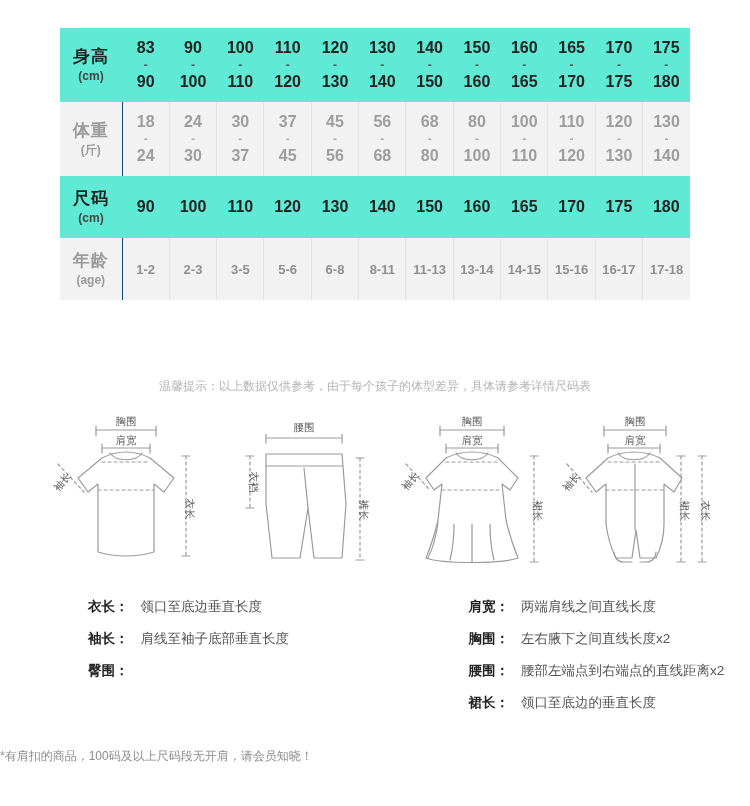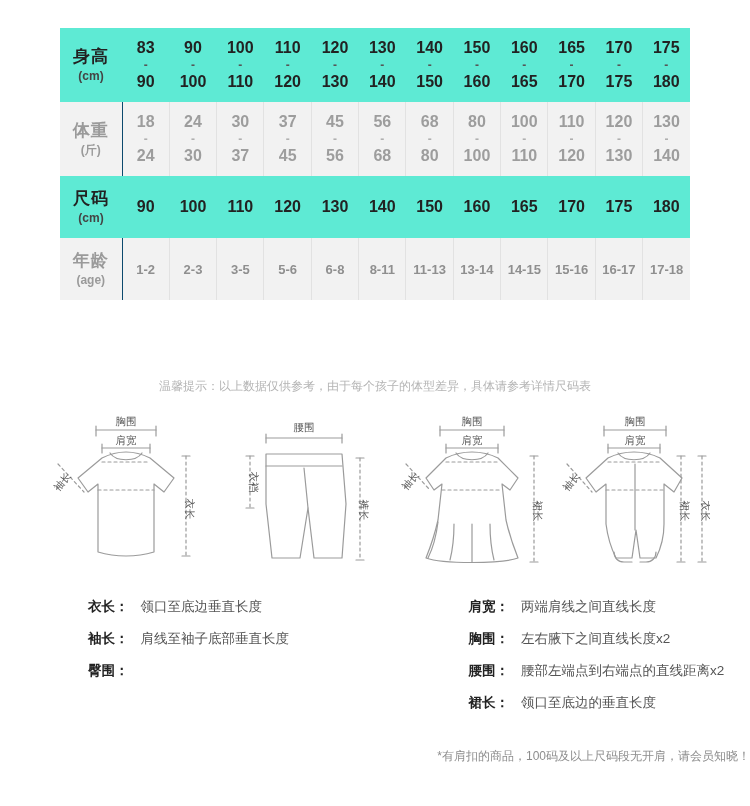--- a/index.html
+++ b/index.html
@@ -162,7 +162,7 @@
     left: 0;
     top: 748px;
     width: 750px;
-    text-align: right;
+    text-align: left;
     font-size: 12px;
     color: #8d8d8d;
   }

